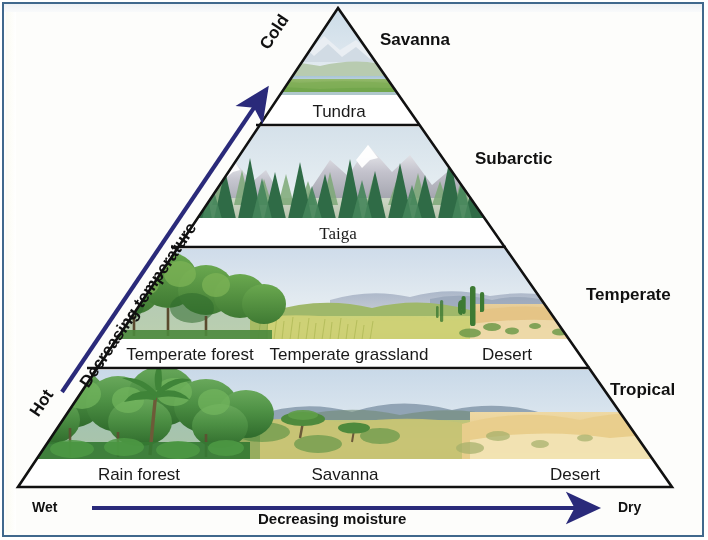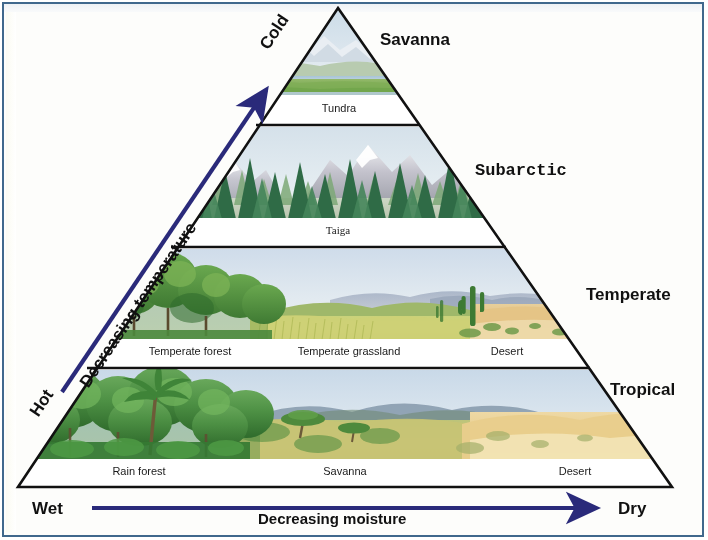--- a/index.html
+++ b/index.html
@@ -54,7 +54,7 @@
     line-height: 1;
   }
   .biome-label {
-    font-size: 11px;
+    font-size: 17px;
     font-weight: 400;
     color: #1a1a1a;
     text-align: center;

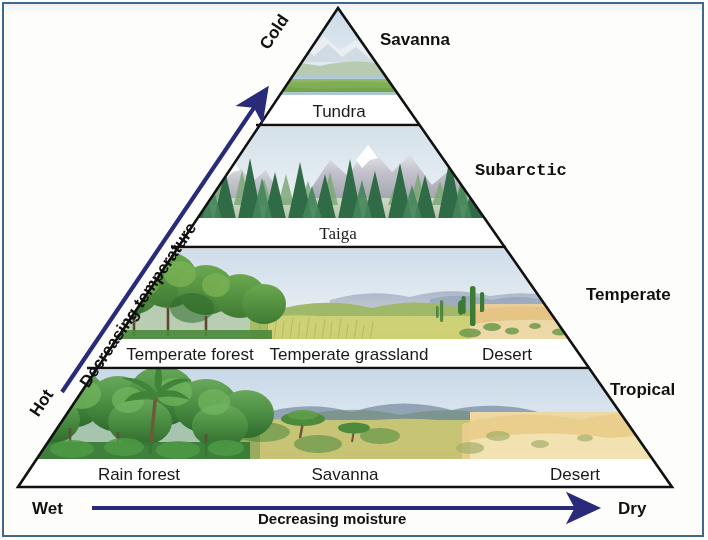--- a/index.html
+++ b/index.html
@@ -483,7 +483,7 @@
   <div class="txt biome-label" style="left:530px; top:466px; width:90px;">Desert</div>
 
   <div class="txt zone-label" style="left:380px; top:31px;">Savanna</div>
-  <div class="txt zone-label" style="left:475px; top:162px;font-family:Liberation Mono, monospace;">Subarctic</div>
+  <div class="txt zone-label" style="left:475px; top:150px;">Subarctic</div>
   <div class="txt zone-label" style="left:586px; top:286px;">Temperate</div>
   <div class="txt zone-label" style="left:610px; top:381px;">Tropical</div>
 

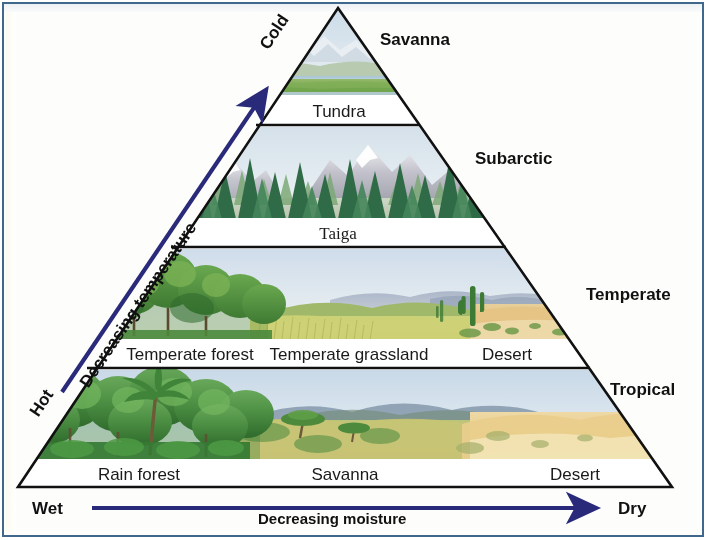--- a/index.html
+++ b/index.html
@@ -65,7 +65,7 @@
     color: #111111;
   }
   .axis-endpoint {
-    font-size: 17px;
+    font-size: 14px;
     font-weight: 700;
     color: #111111;
   }

